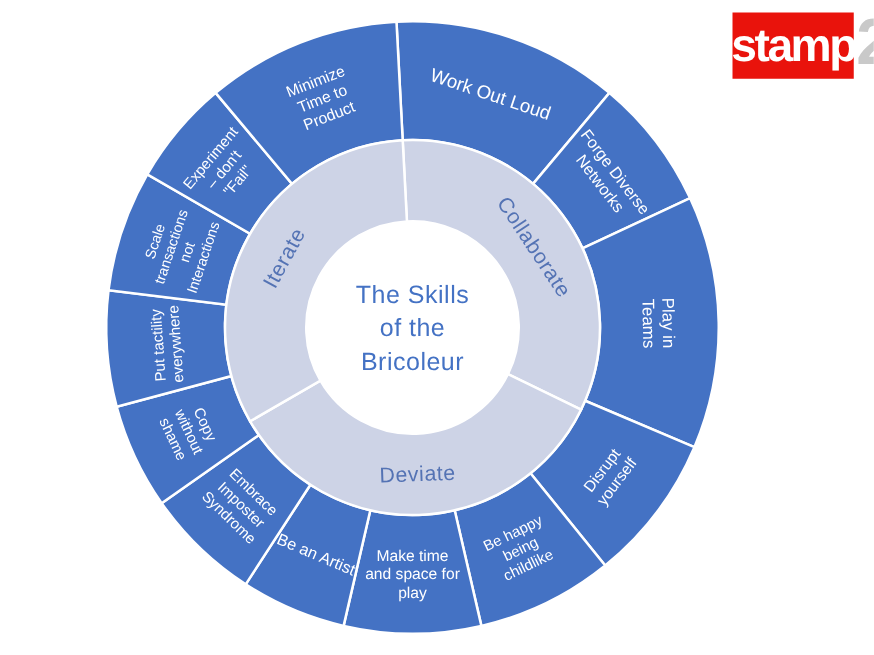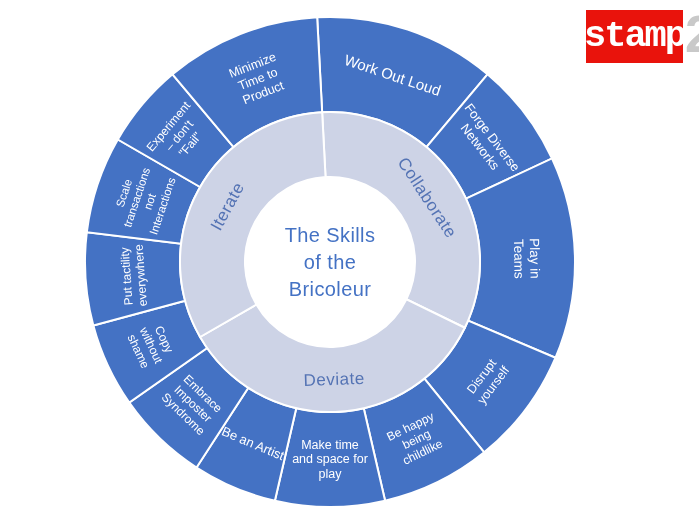--- a/index.html
+++ b/index.html
@@ -12,7 +12,7 @@
   .logo{
     position:absolute;left:586px;top:10px;width:97px;height:53px;
     display:flex;align-items:center;justify-content:center;
-    font-weight:700;font-size:37px;letter-spacing:-2px;line-height:1;font-family:Liberation Mono, monospace;
+    font-weight:700;font-size:37px;letter-spacing:-2px;line-height:1;
   }
   .partial-glyph{
     position:absolute;left:685px;top:6px;width:30px;height:58px;

